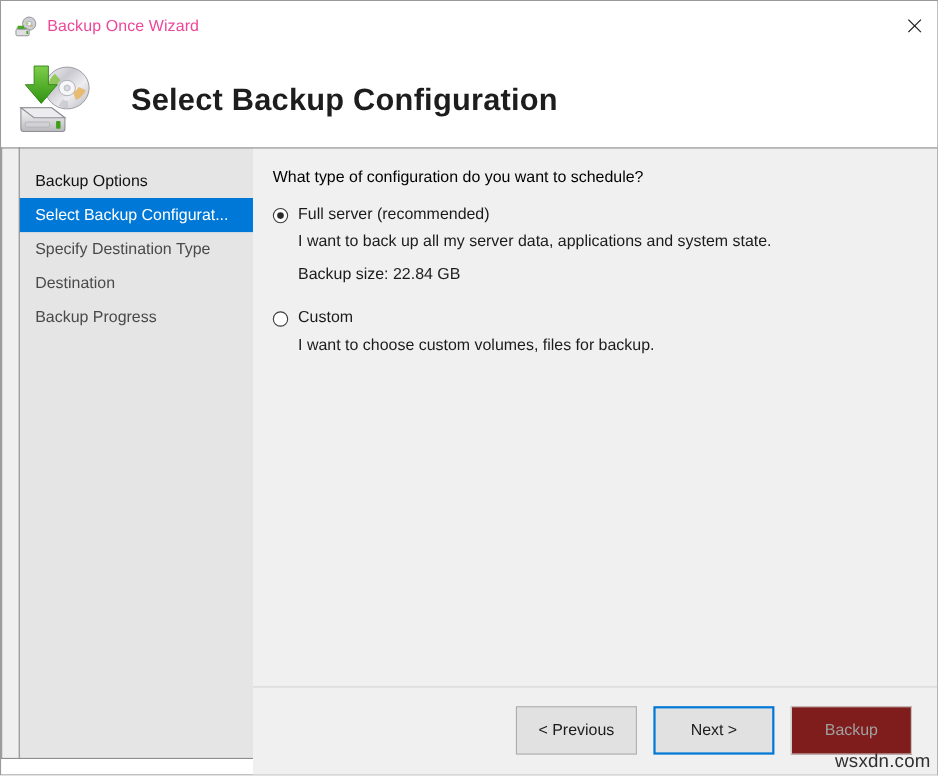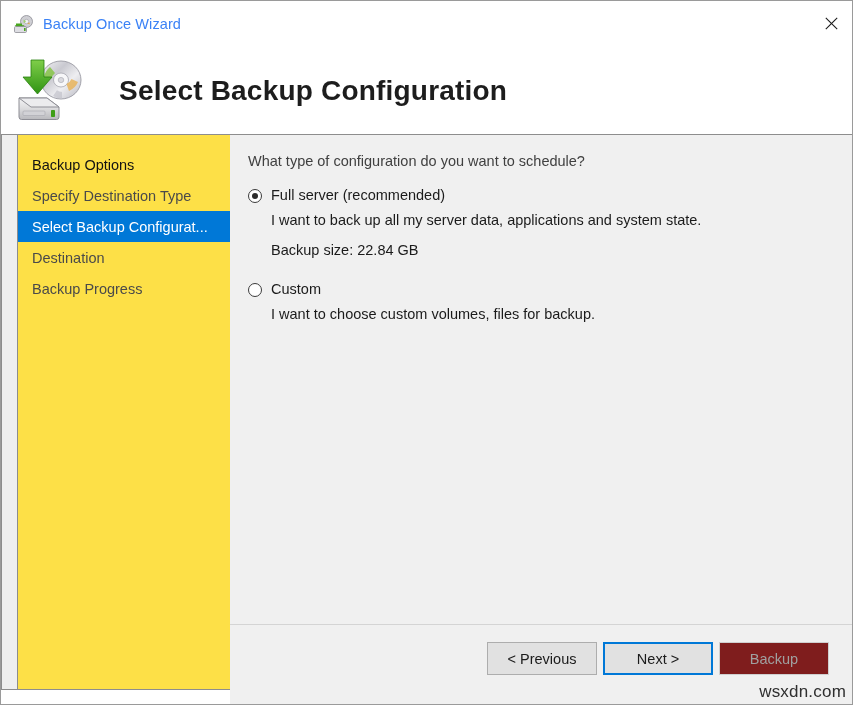--- a/index.html
+++ b/index.html
@@ -46,7 +46,7 @@
   }
   .titlebar-title {
     font-size: 14.5px;
-    color: #3b82f6;
+    color: #ec4899;
     letter-spacing: 0.1px;
     white-space: nowrap;
   }

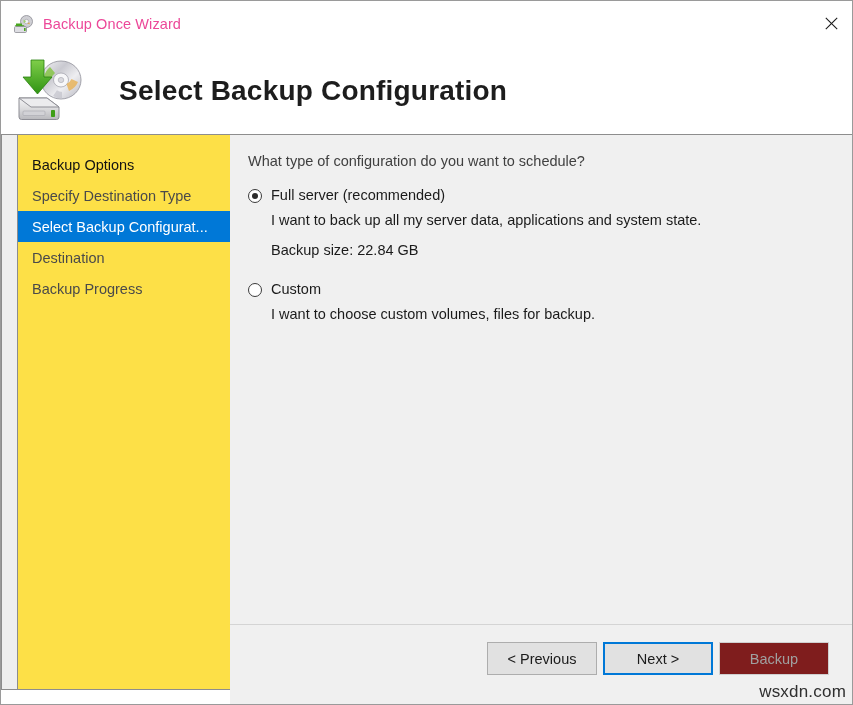--- a/index.html
+++ b/index.html
@@ -101,7 +101,7 @@
     left: 16px; top: 0;
     width: 213px;
     height: 556px;
-    background: #fde047;
+    background: #e5e5e5;
     border: 1px solid #8d8d8d;
     border-right: none;
     box-sizing: border-box;

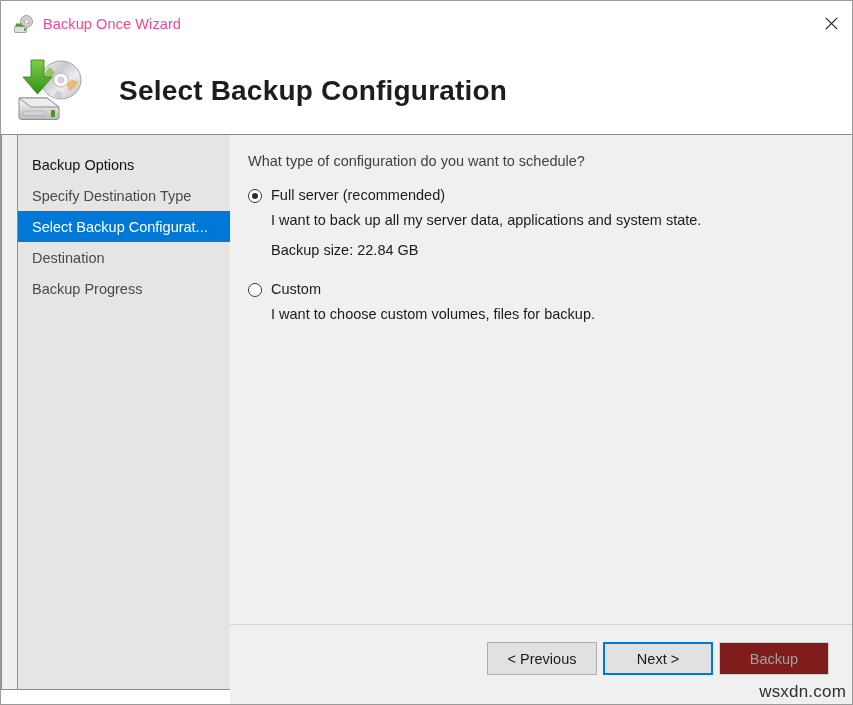--- a/index.html
+++ b/index.html
@@ -167,7 +167,7 @@
 
   .question {
     font-size: 14.5px;
-    color: #404040;
+    color: #000000;
     margin: 0 0 18px 0;
     white-space: nowrap;
   }

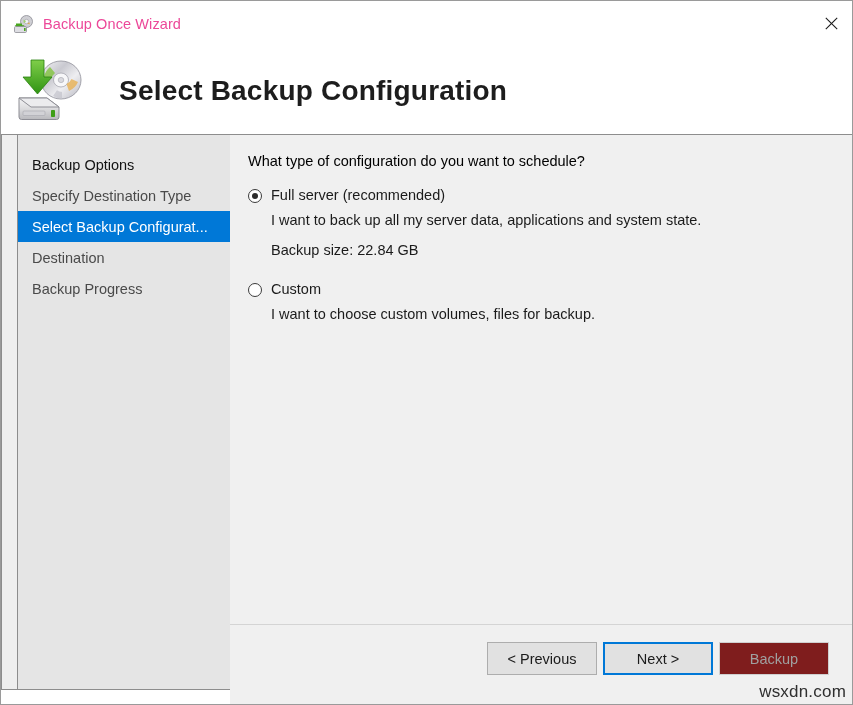--- a/index.html
+++ b/index.html
@@ -347,11 +347,11 @@
       <div class="nav-item completed">
         <span>Backup Options</span>
       </div>
+      <div class="nav-item active">
+        <span>Select Backup Configurat...</span>
+      </div>
       <div class="nav-item">
         <span>Specify Destination Type</span>
-      </div>
-      <div class="nav-item active">
-        <span>Select Backup Configurat...</span>
       </div>
       <div class="nav-item">
         <span>Destination</span>

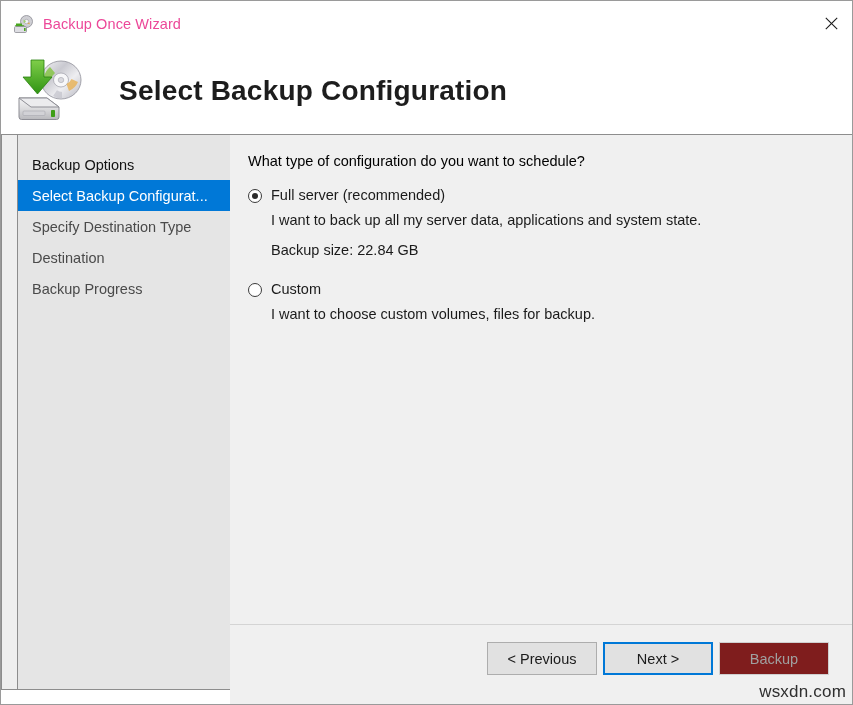--- a/index.html
+++ b/index.html
@@ -240,8 +240,8 @@
   }
   .btn {
     width: 110px;
-    height: 33px;
-    margin-left: 6px;
+    height: 44px;
+    margin-left: 15px;
     background: #e1e1e1;
     border: 1px solid #adadad;
     box-sizing: border-box;

